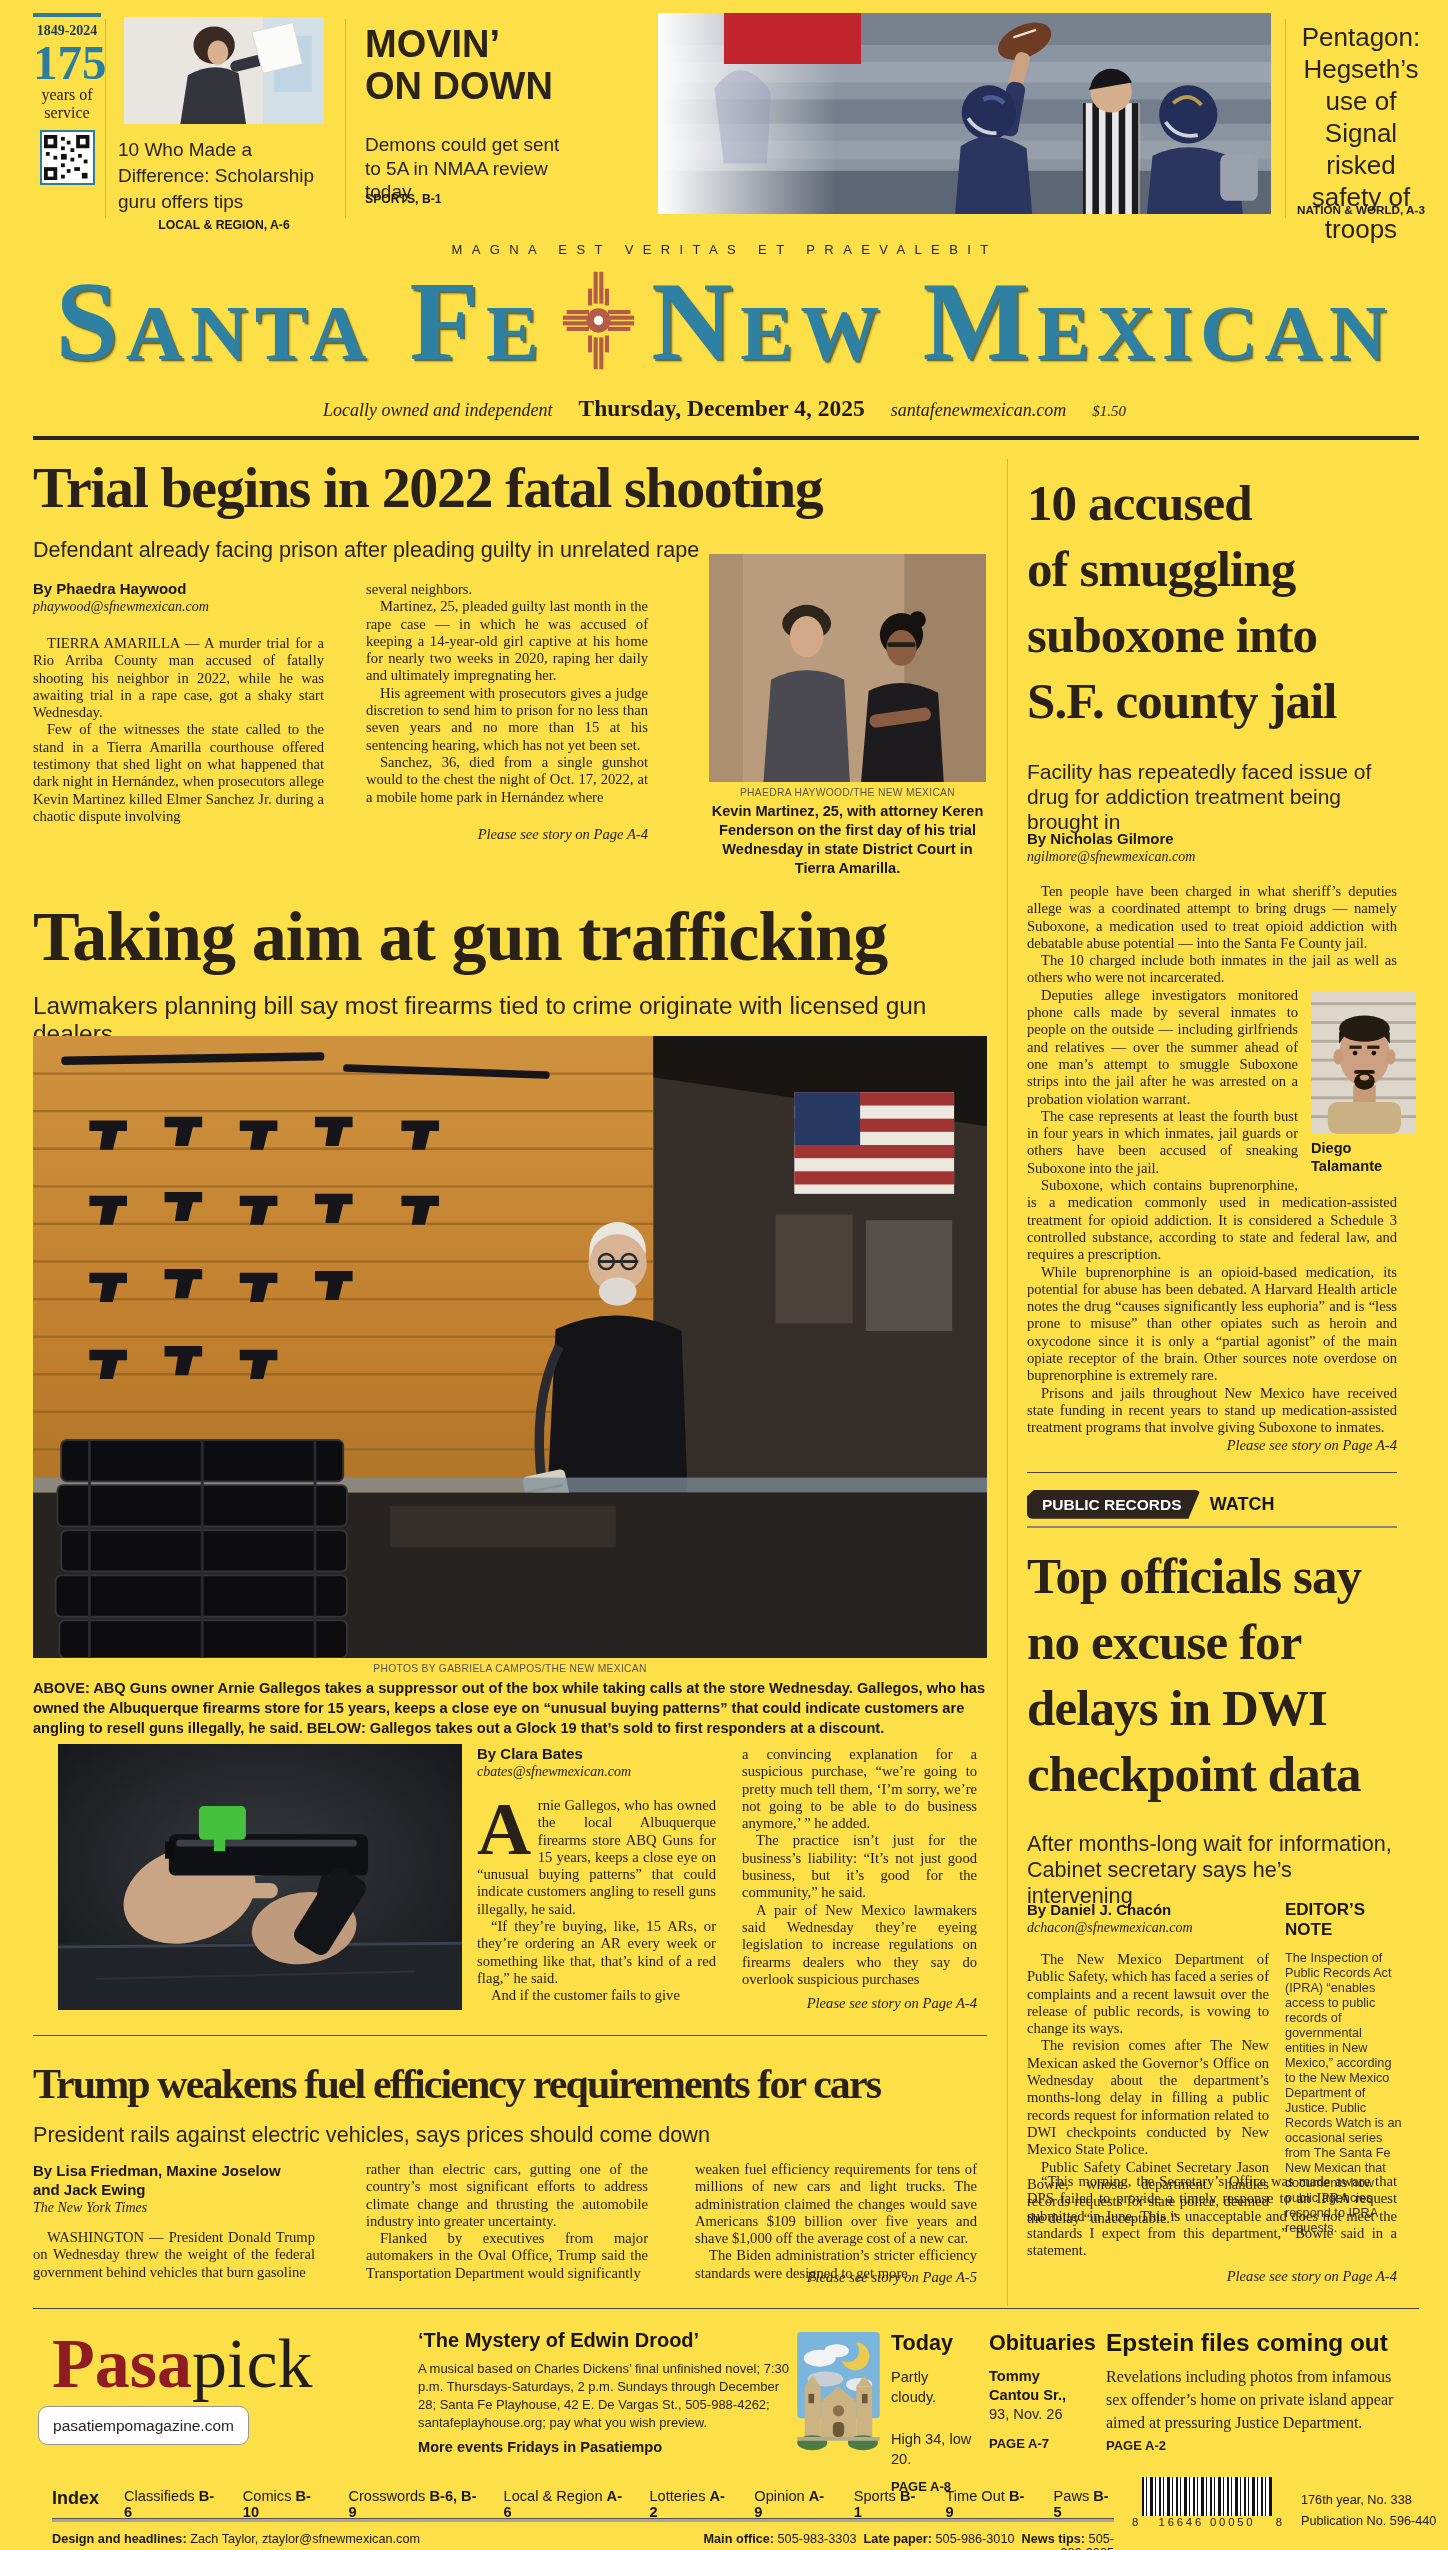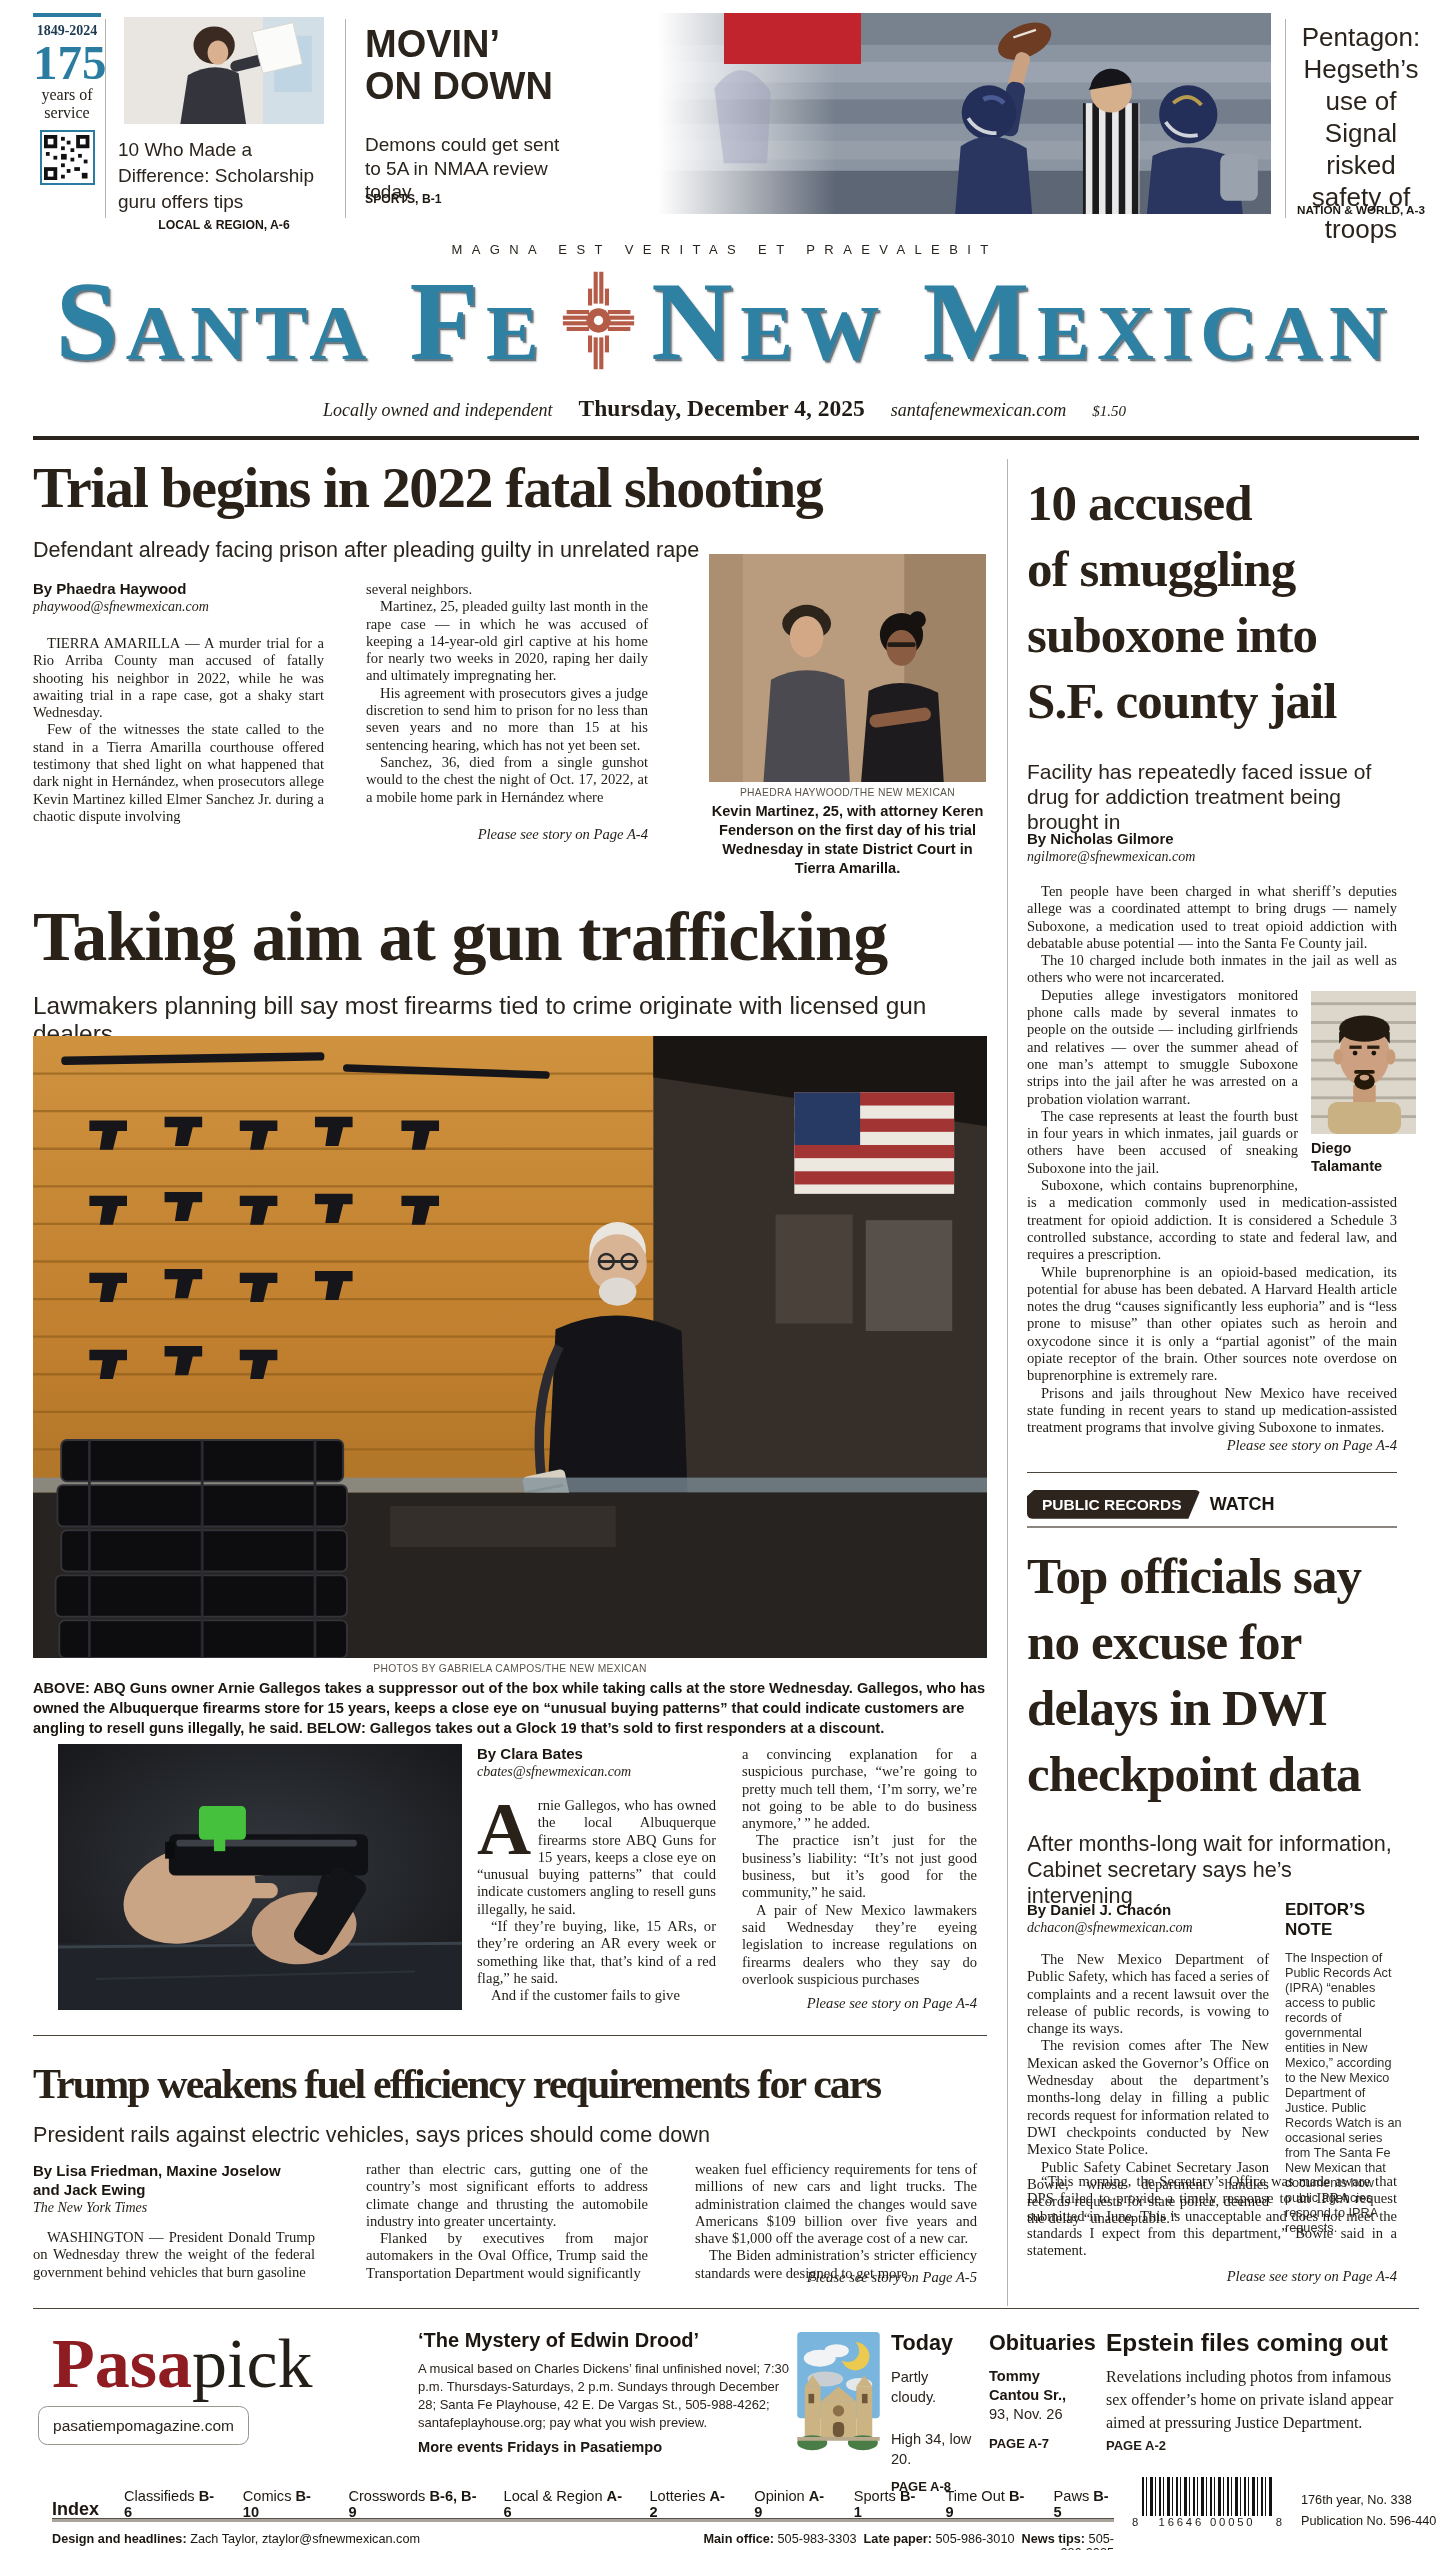--- a/index.html
+++ b/index.html
@@ -4,7 +4,7 @@
 <style>
   *{box-sizing:border-box}
   body{margin:0;background:#d6d4d0}
-  #page{position:relative;width:1449px;height:2550px;margin:0 auto;background:#ffffff;
+  #page{position:relative;width:1449px;height:2550px;margin:0 auto;background:#fde047;
         font-family:"Liberation Serif",serif;color:#221c16;overflow:hidden}
   .ab{position:absolute}
   .sans{font-family:Liberation Sans, sans-serif}

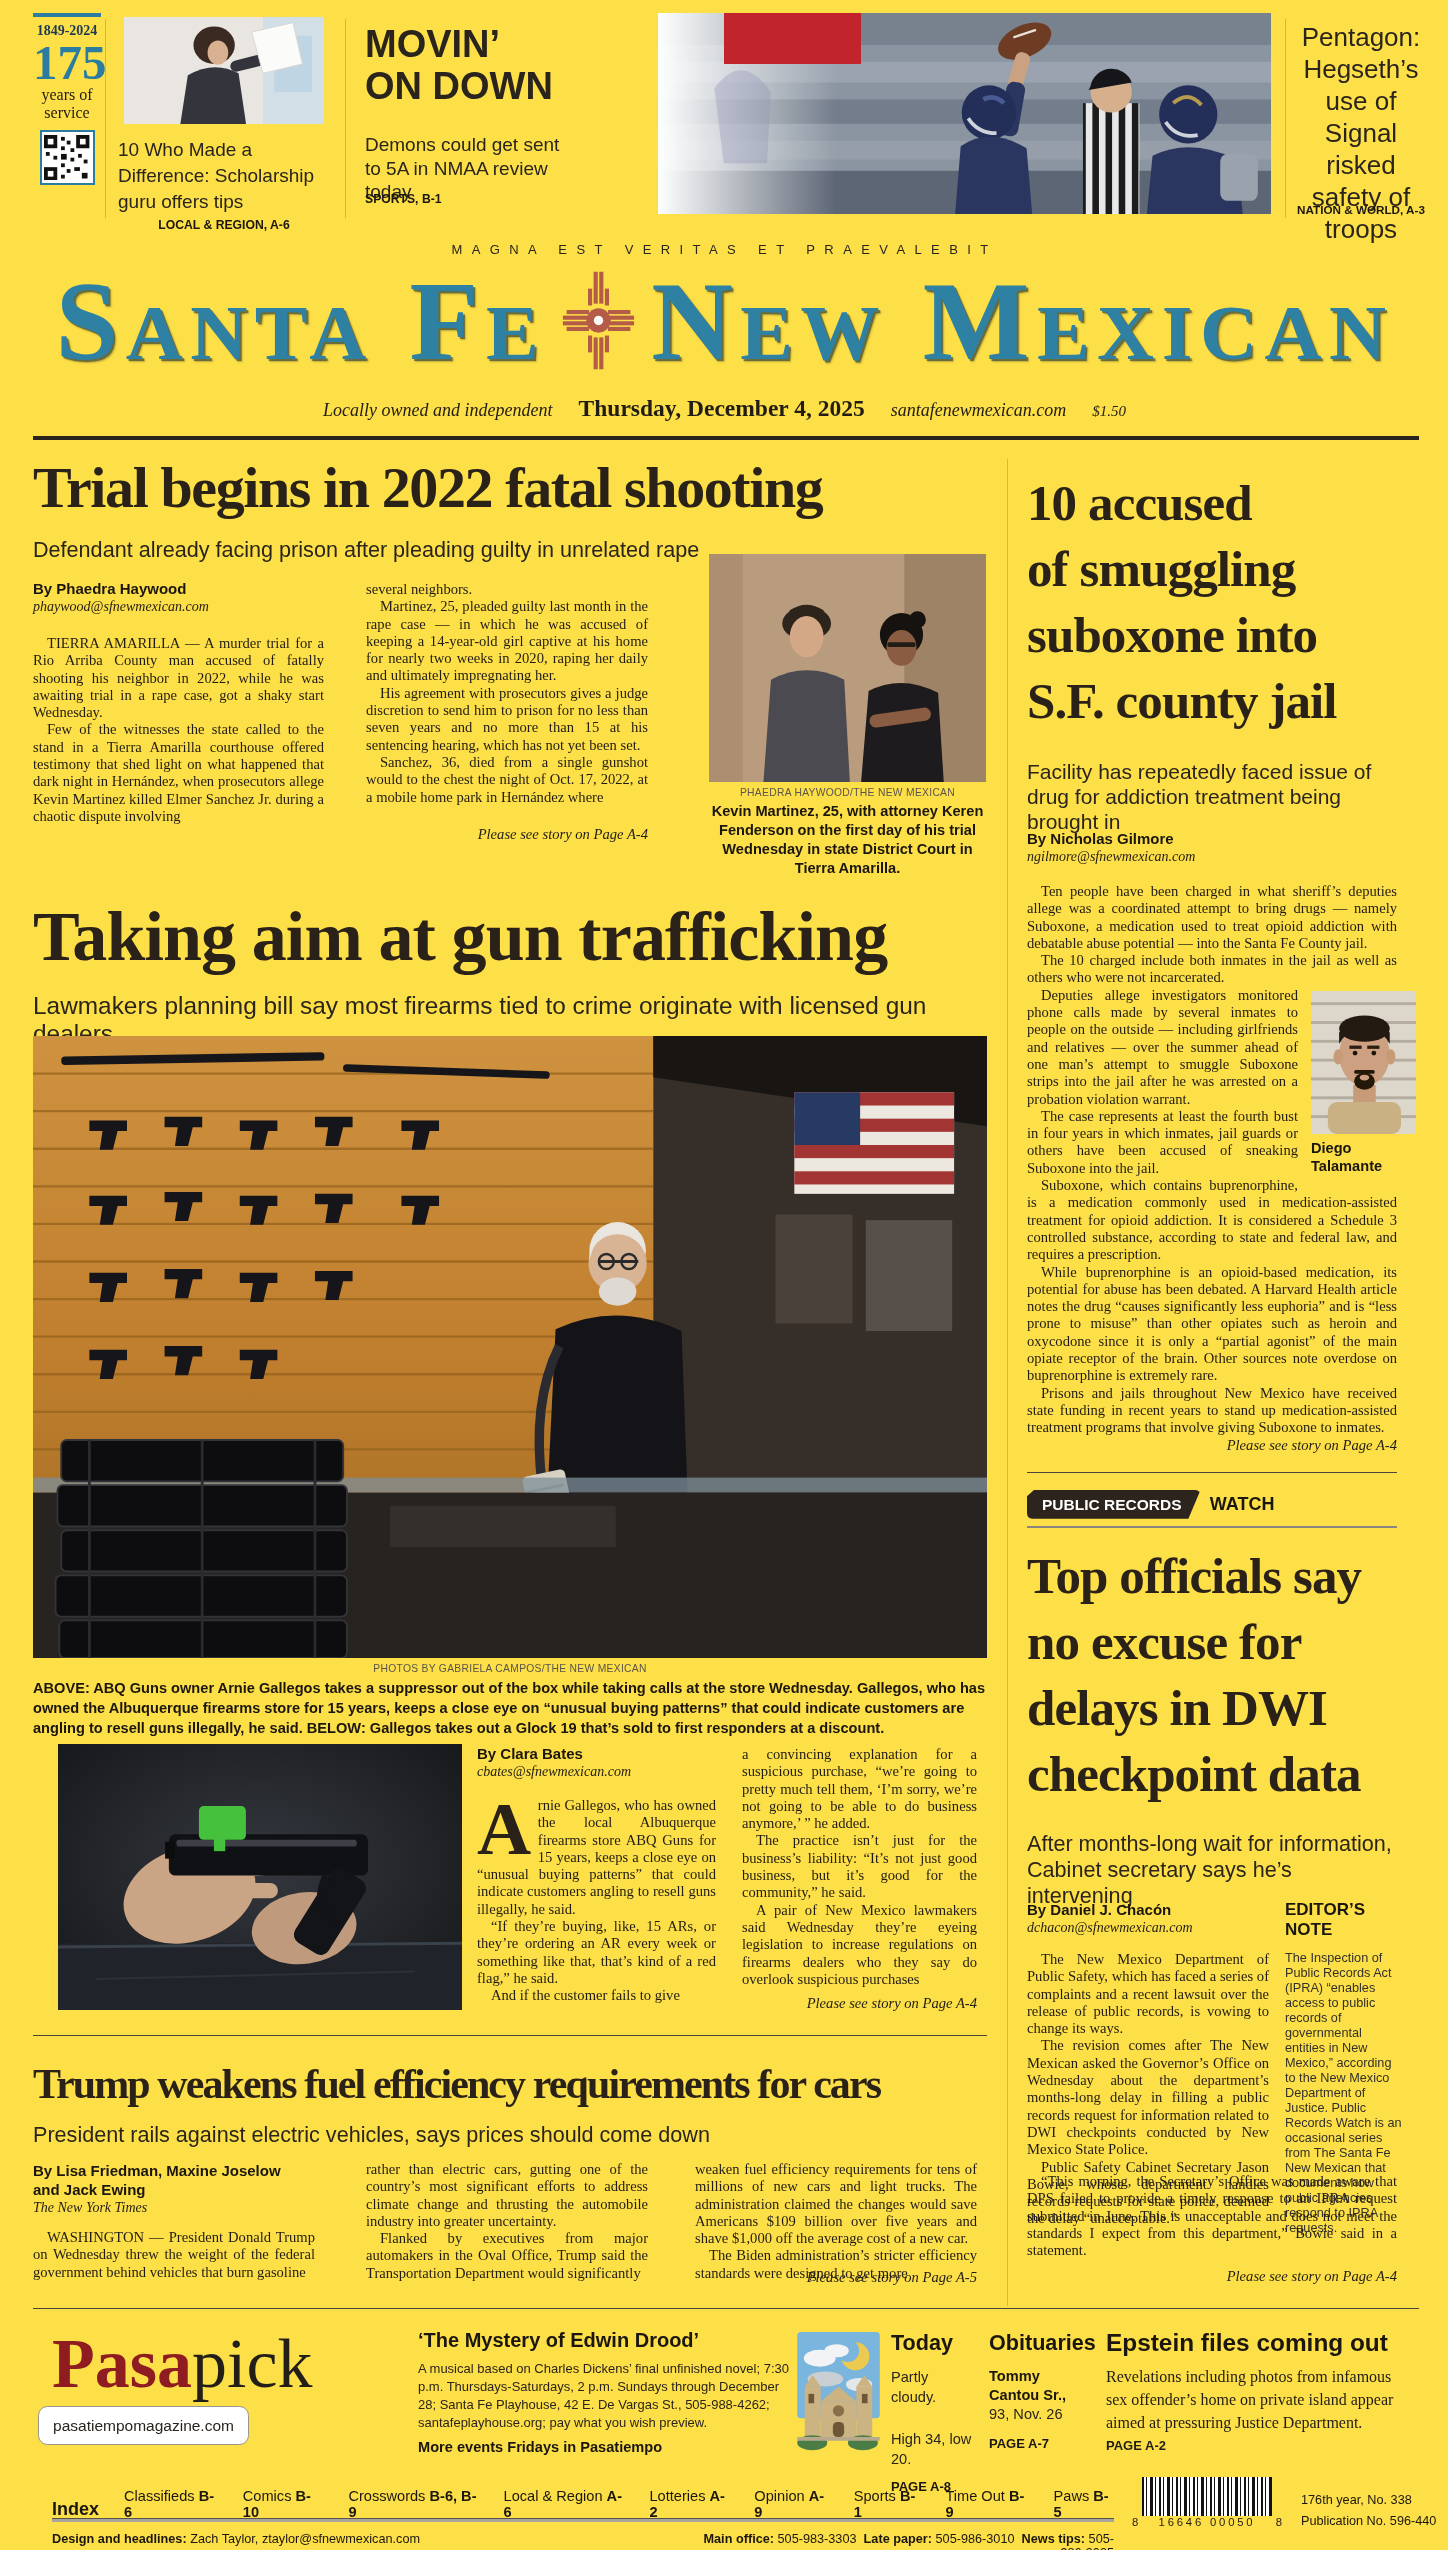--- a/index.html
+++ b/index.html
@@ -553,7 +553,7 @@
     </div>
   </div>
 
-  <div class="ab" style="left:52px;top:2488px;width:1062px;display:flex;align-items:flex-end;gap:25px">
+  <div class="ab" style="left:52px;top:2488px;width:1062px;display:flex;align-items:flex-start;gap:25px">
     <span class="sans" style="font-size:18px;font-weight:700;color:#1c1610">Index</span>
     <span class="idxitem"><span>Classifieds</span> <b>B-6</b></span>
     <span class="idxitem"><span>Comics</span> <b>B-10</b></span>

